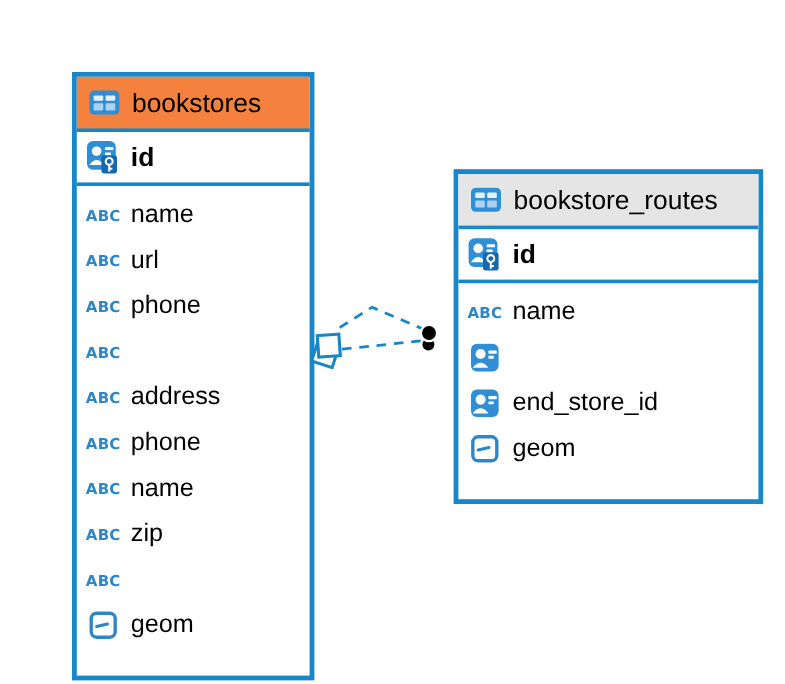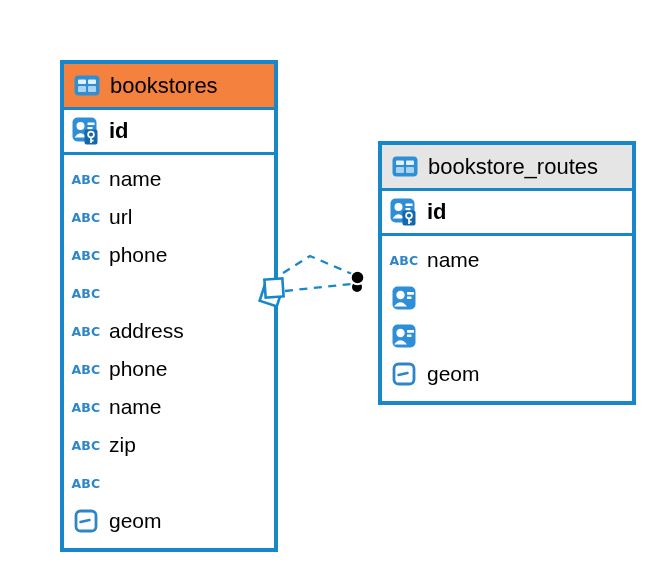--- a/index.html
+++ b/index.html
@@ -99,7 +99,7 @@
 
 <div class="erd-canvas" style="position:absolute; inset:0;">
 
-  <div class="erd-table" id="table-bookstores" style="left:60px; top:60px; width:218px;">
+  <div class="erd-table" id="table-bookstores" style="left:60px; top:60px; width:202px;">
     <div class="tbl-header">
       <span class="icon-box">
           <svg width="26" height="21">

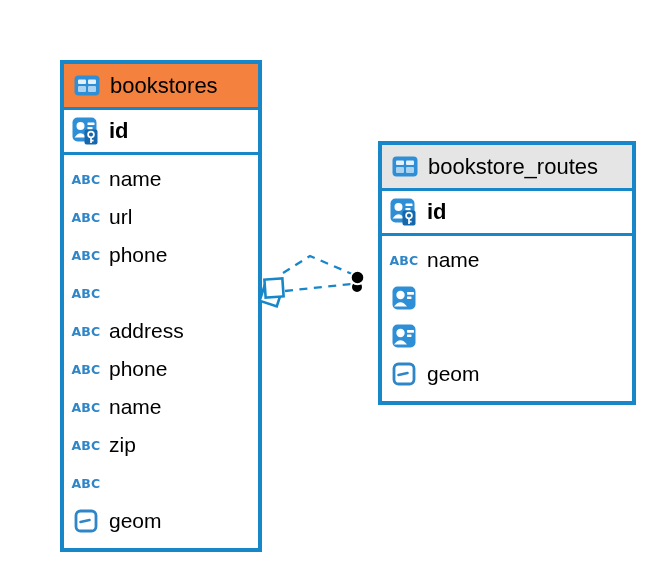--- a/index.html
+++ b/index.html
@@ -37,7 +37,7 @@
     border-bottom: 3px solid var(--blue);
     font-size: 22px; font-weight: 700;
   }
-  .fields { padding: 5px 0 8px; }
+  .fields { padding: 5px 0 23px; }
   .field-row {
     display: flex; align-items: center; gap: 8px;
     height: 38px; padding: 0 7px;

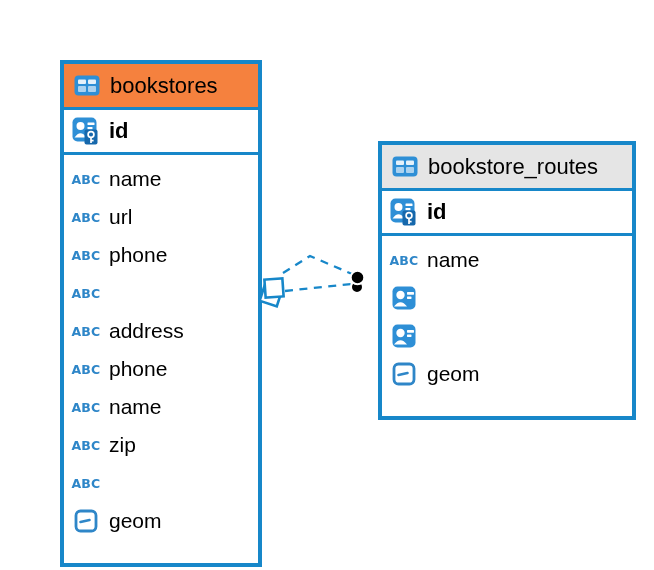--- a/index.html
+++ b/index.html
@@ -197,6 +197,7 @@
               <use href="#sym-ref"></use>
             </svg>
           </span>
+        <span class="col-label">end_store_id</span>
       </div>
       <div class="field-row">
         <span class="icon-box">

